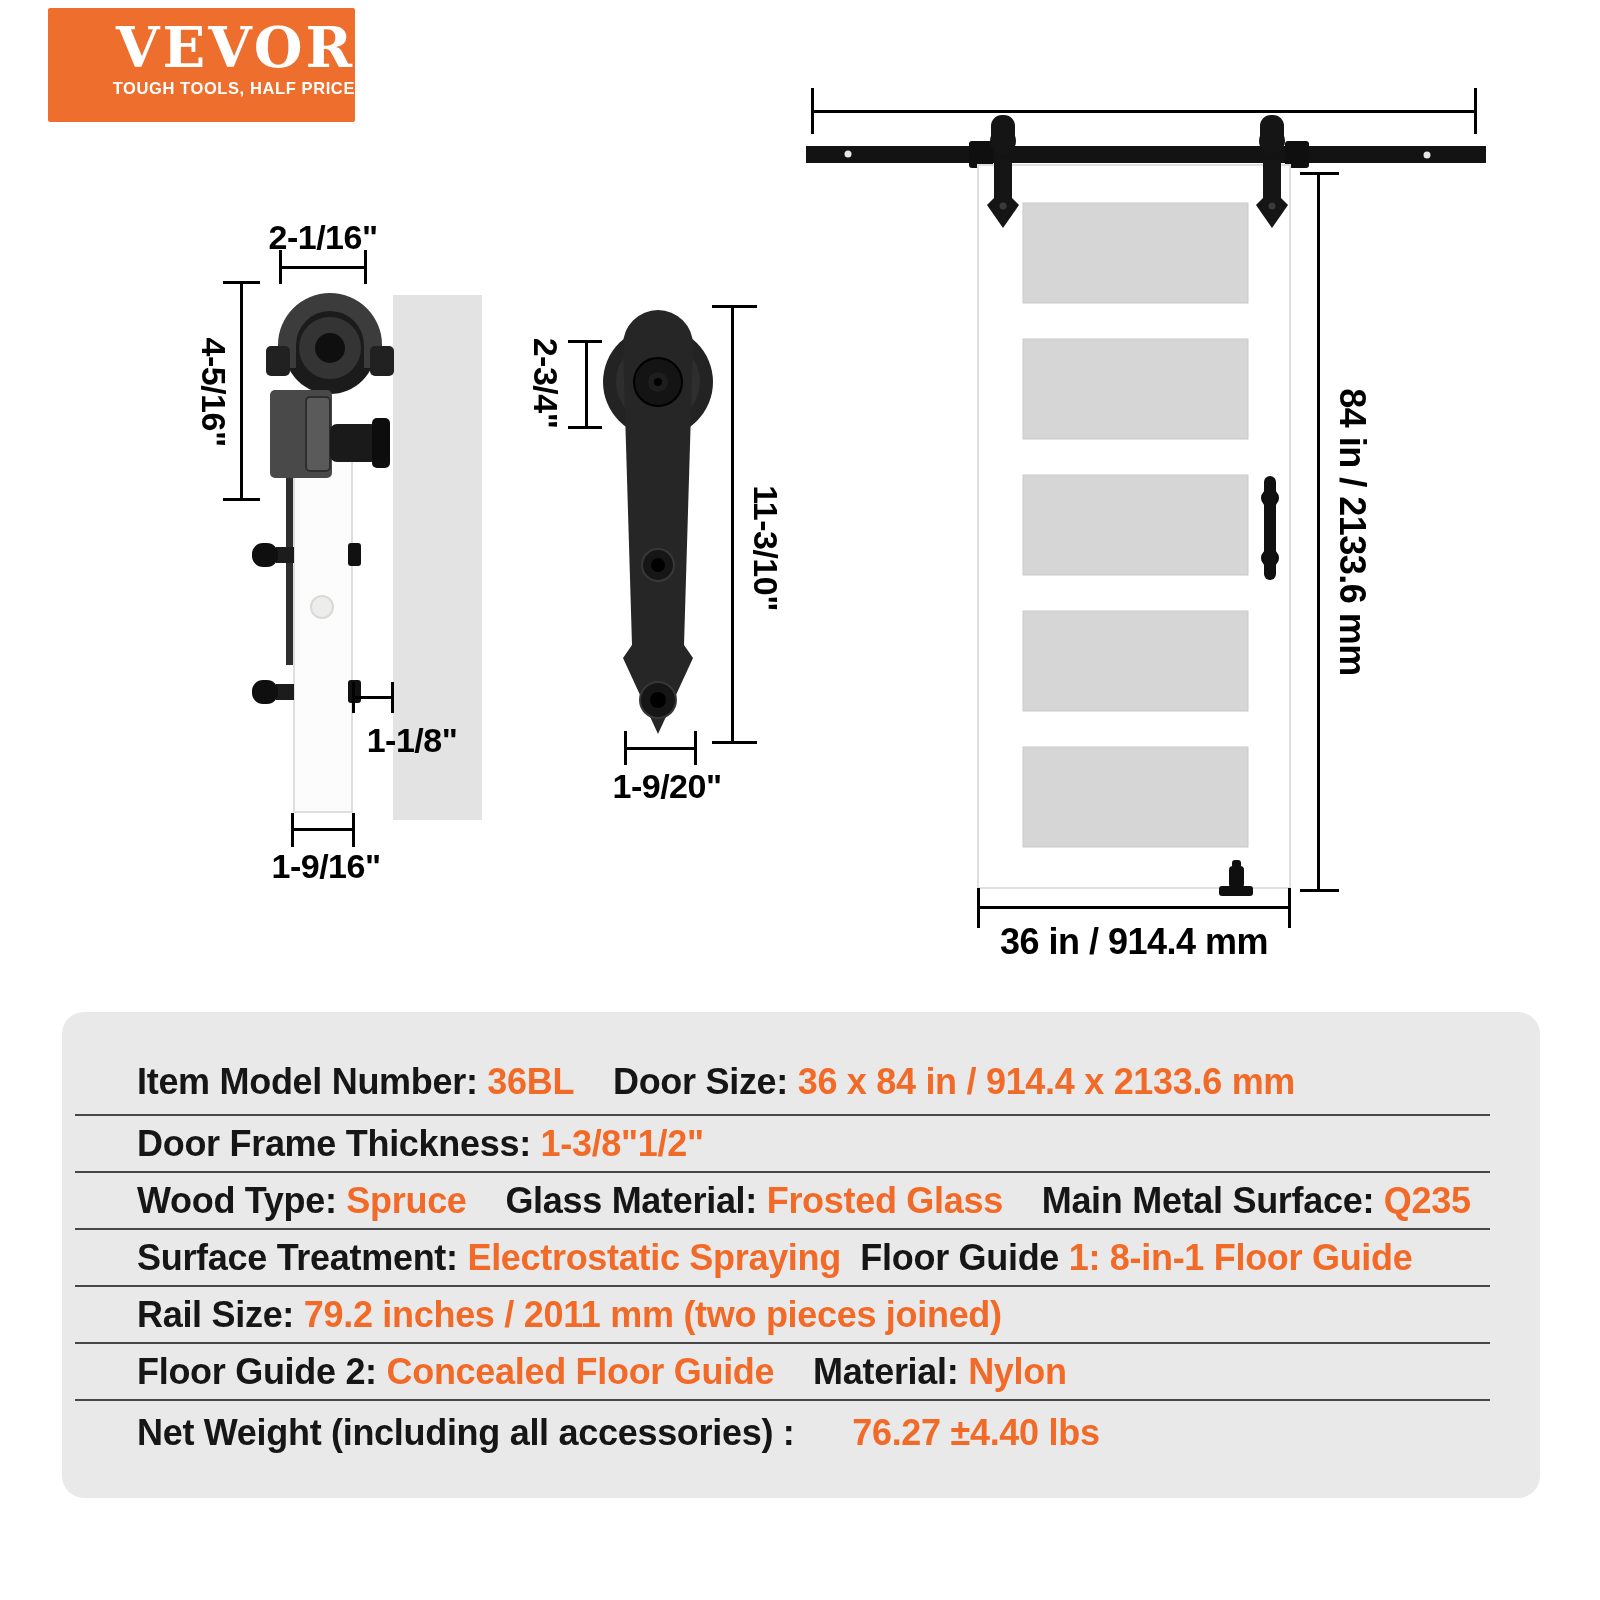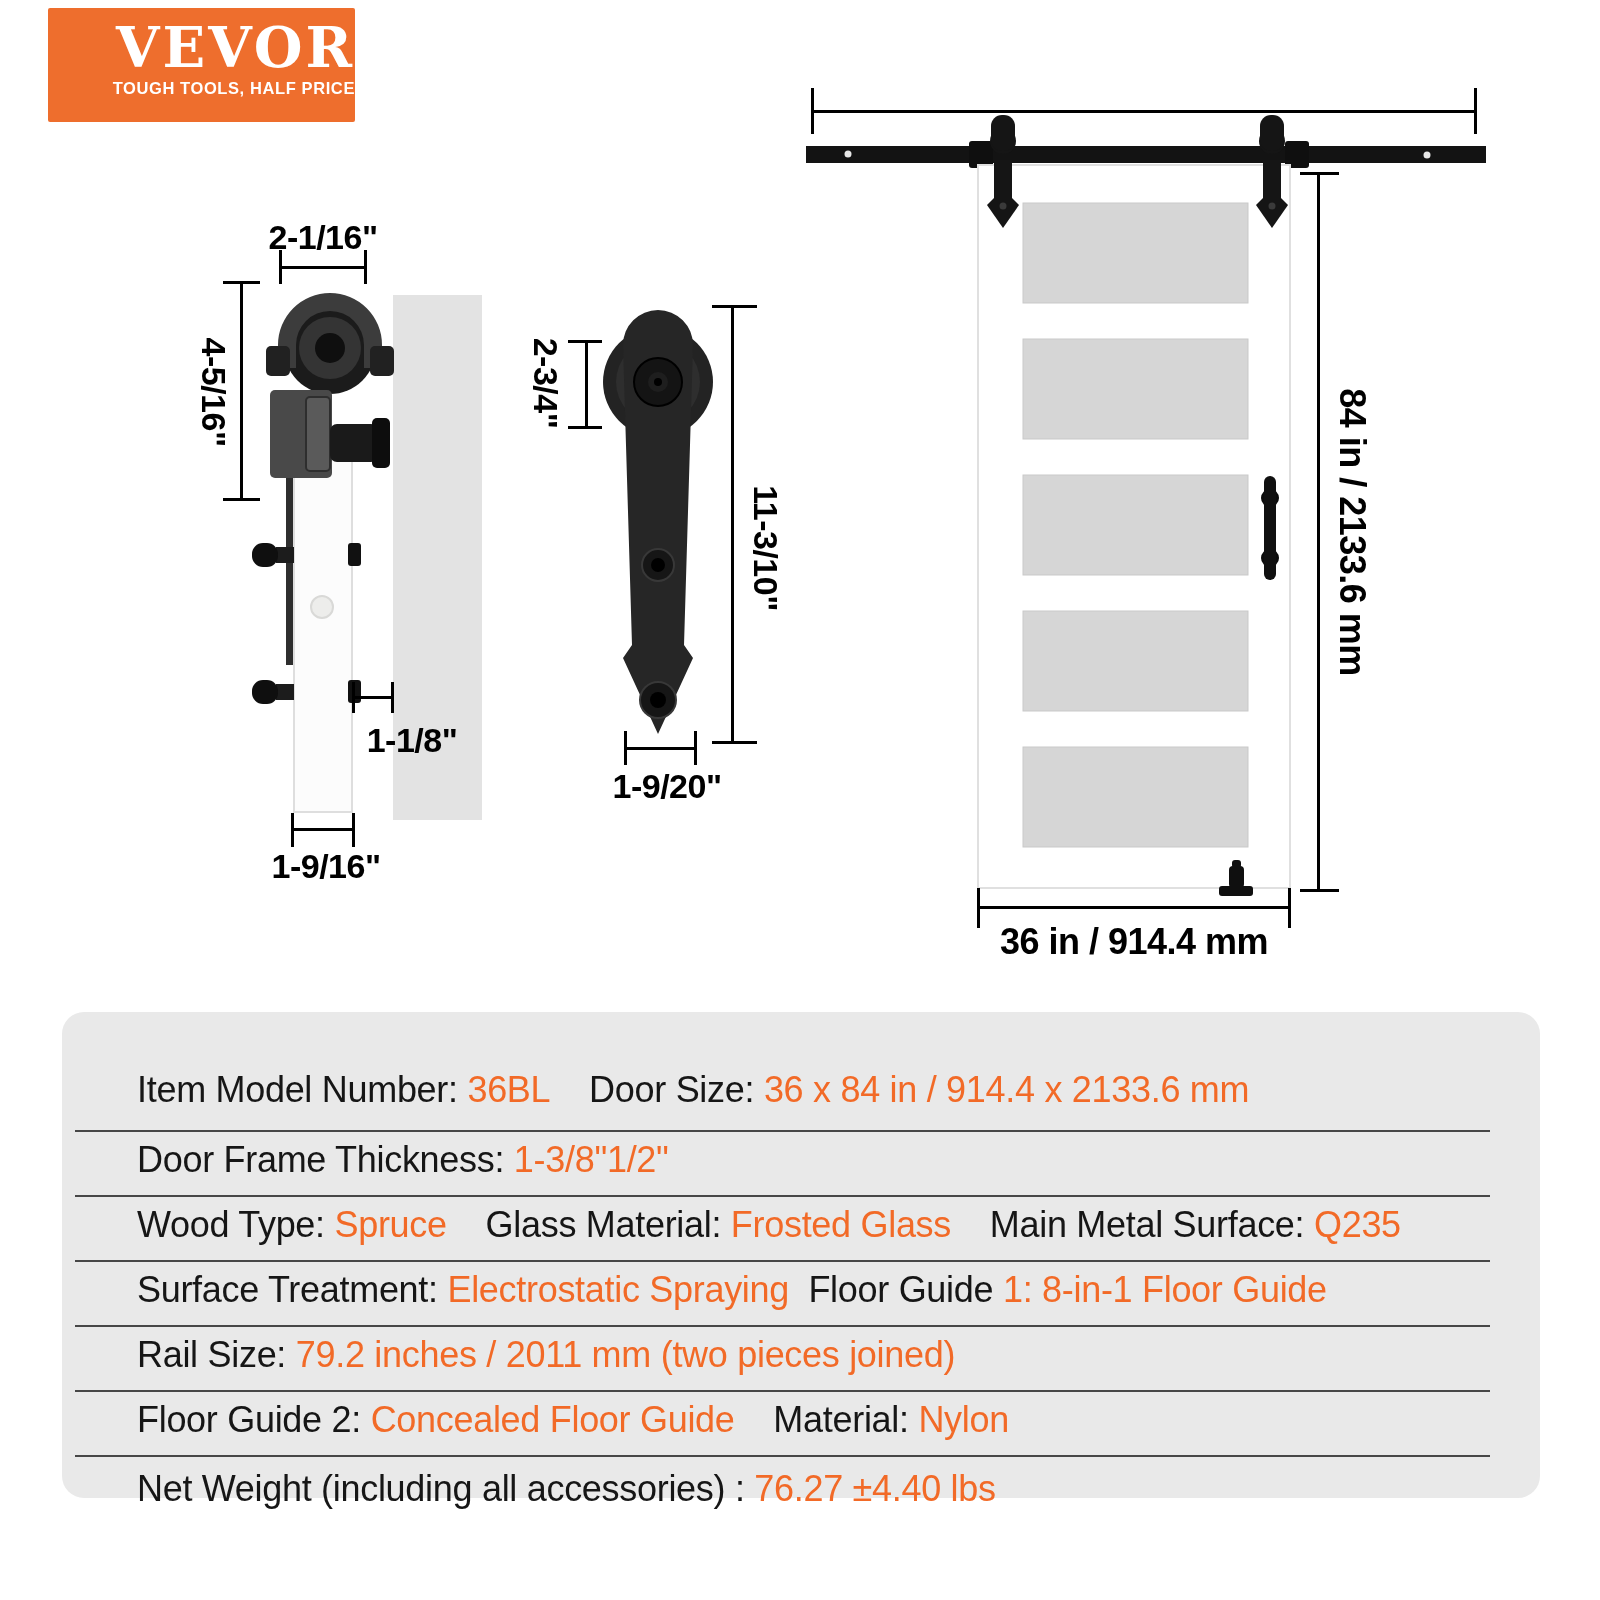--- a/index.html
+++ b/index.html
@@ -24,7 +24,7 @@
               background:var(--table_bg);border-radius:22px;
               padding:0 50px 0 13px;box-sizing:border-box;}
   .spec-row{display:flex;align-items:center;padding-left:62px;box-sizing:border-box;
-            font-size:36px;font-weight:normal;letter-spacing:-0.3px;white-space:pre;margin-top:8px;}
+            font-size:36px;font-weight:bold;letter-spacing:-0.3px;white-space:pre;}
   .spec-row + .spec-row{border-top:2px solid var(--separator);}
   .spec-row:nth-child(1){height:102px;align-items:flex-end;padding-bottom:11px;}
   .spec-row:nth-child(n+2){height:57px;}

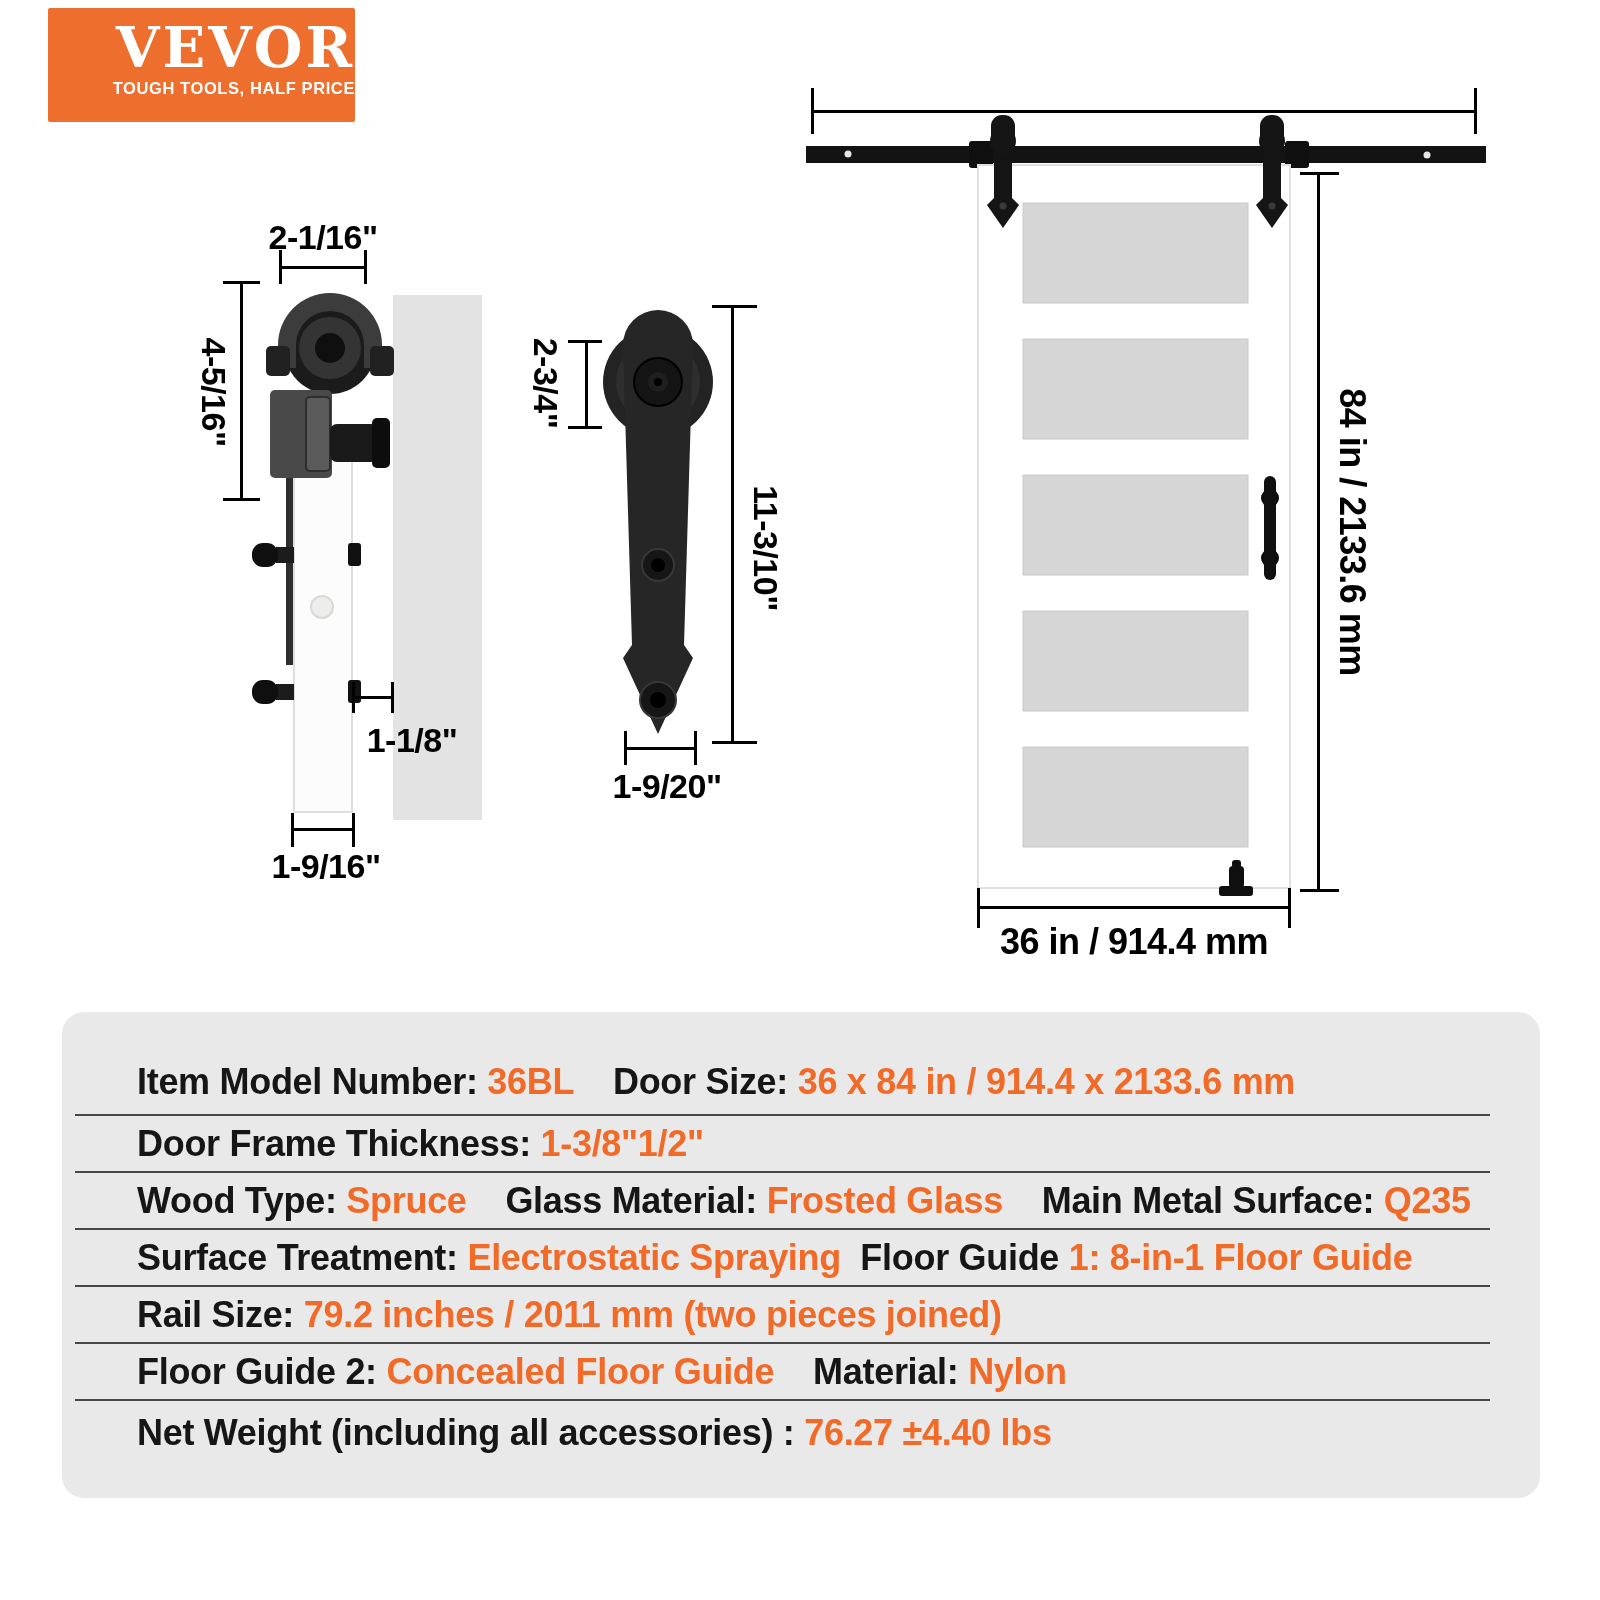--- a/index.html
+++ b/index.html
@@ -28,7 +28,7 @@
   .spec-row + .spec-row{border-top:2px solid var(--separator);}
   .spec-row:nth-child(1){height:102px;align-items:flex-end;padding-bottom:11px;}
   .spec-row:nth-child(n+2){height:57px;}
-  .spec-row:nth-child(7){height:112px;align-items:flex-start;padding-top:11px;}
+  .spec-row:nth-child(7){height:112px;align-items:flex-start;padding-top:11px;gap:48px;}
   .spec-row .key{color:#161616;}
   .spec-row .val{color:var(--accent);}
 

